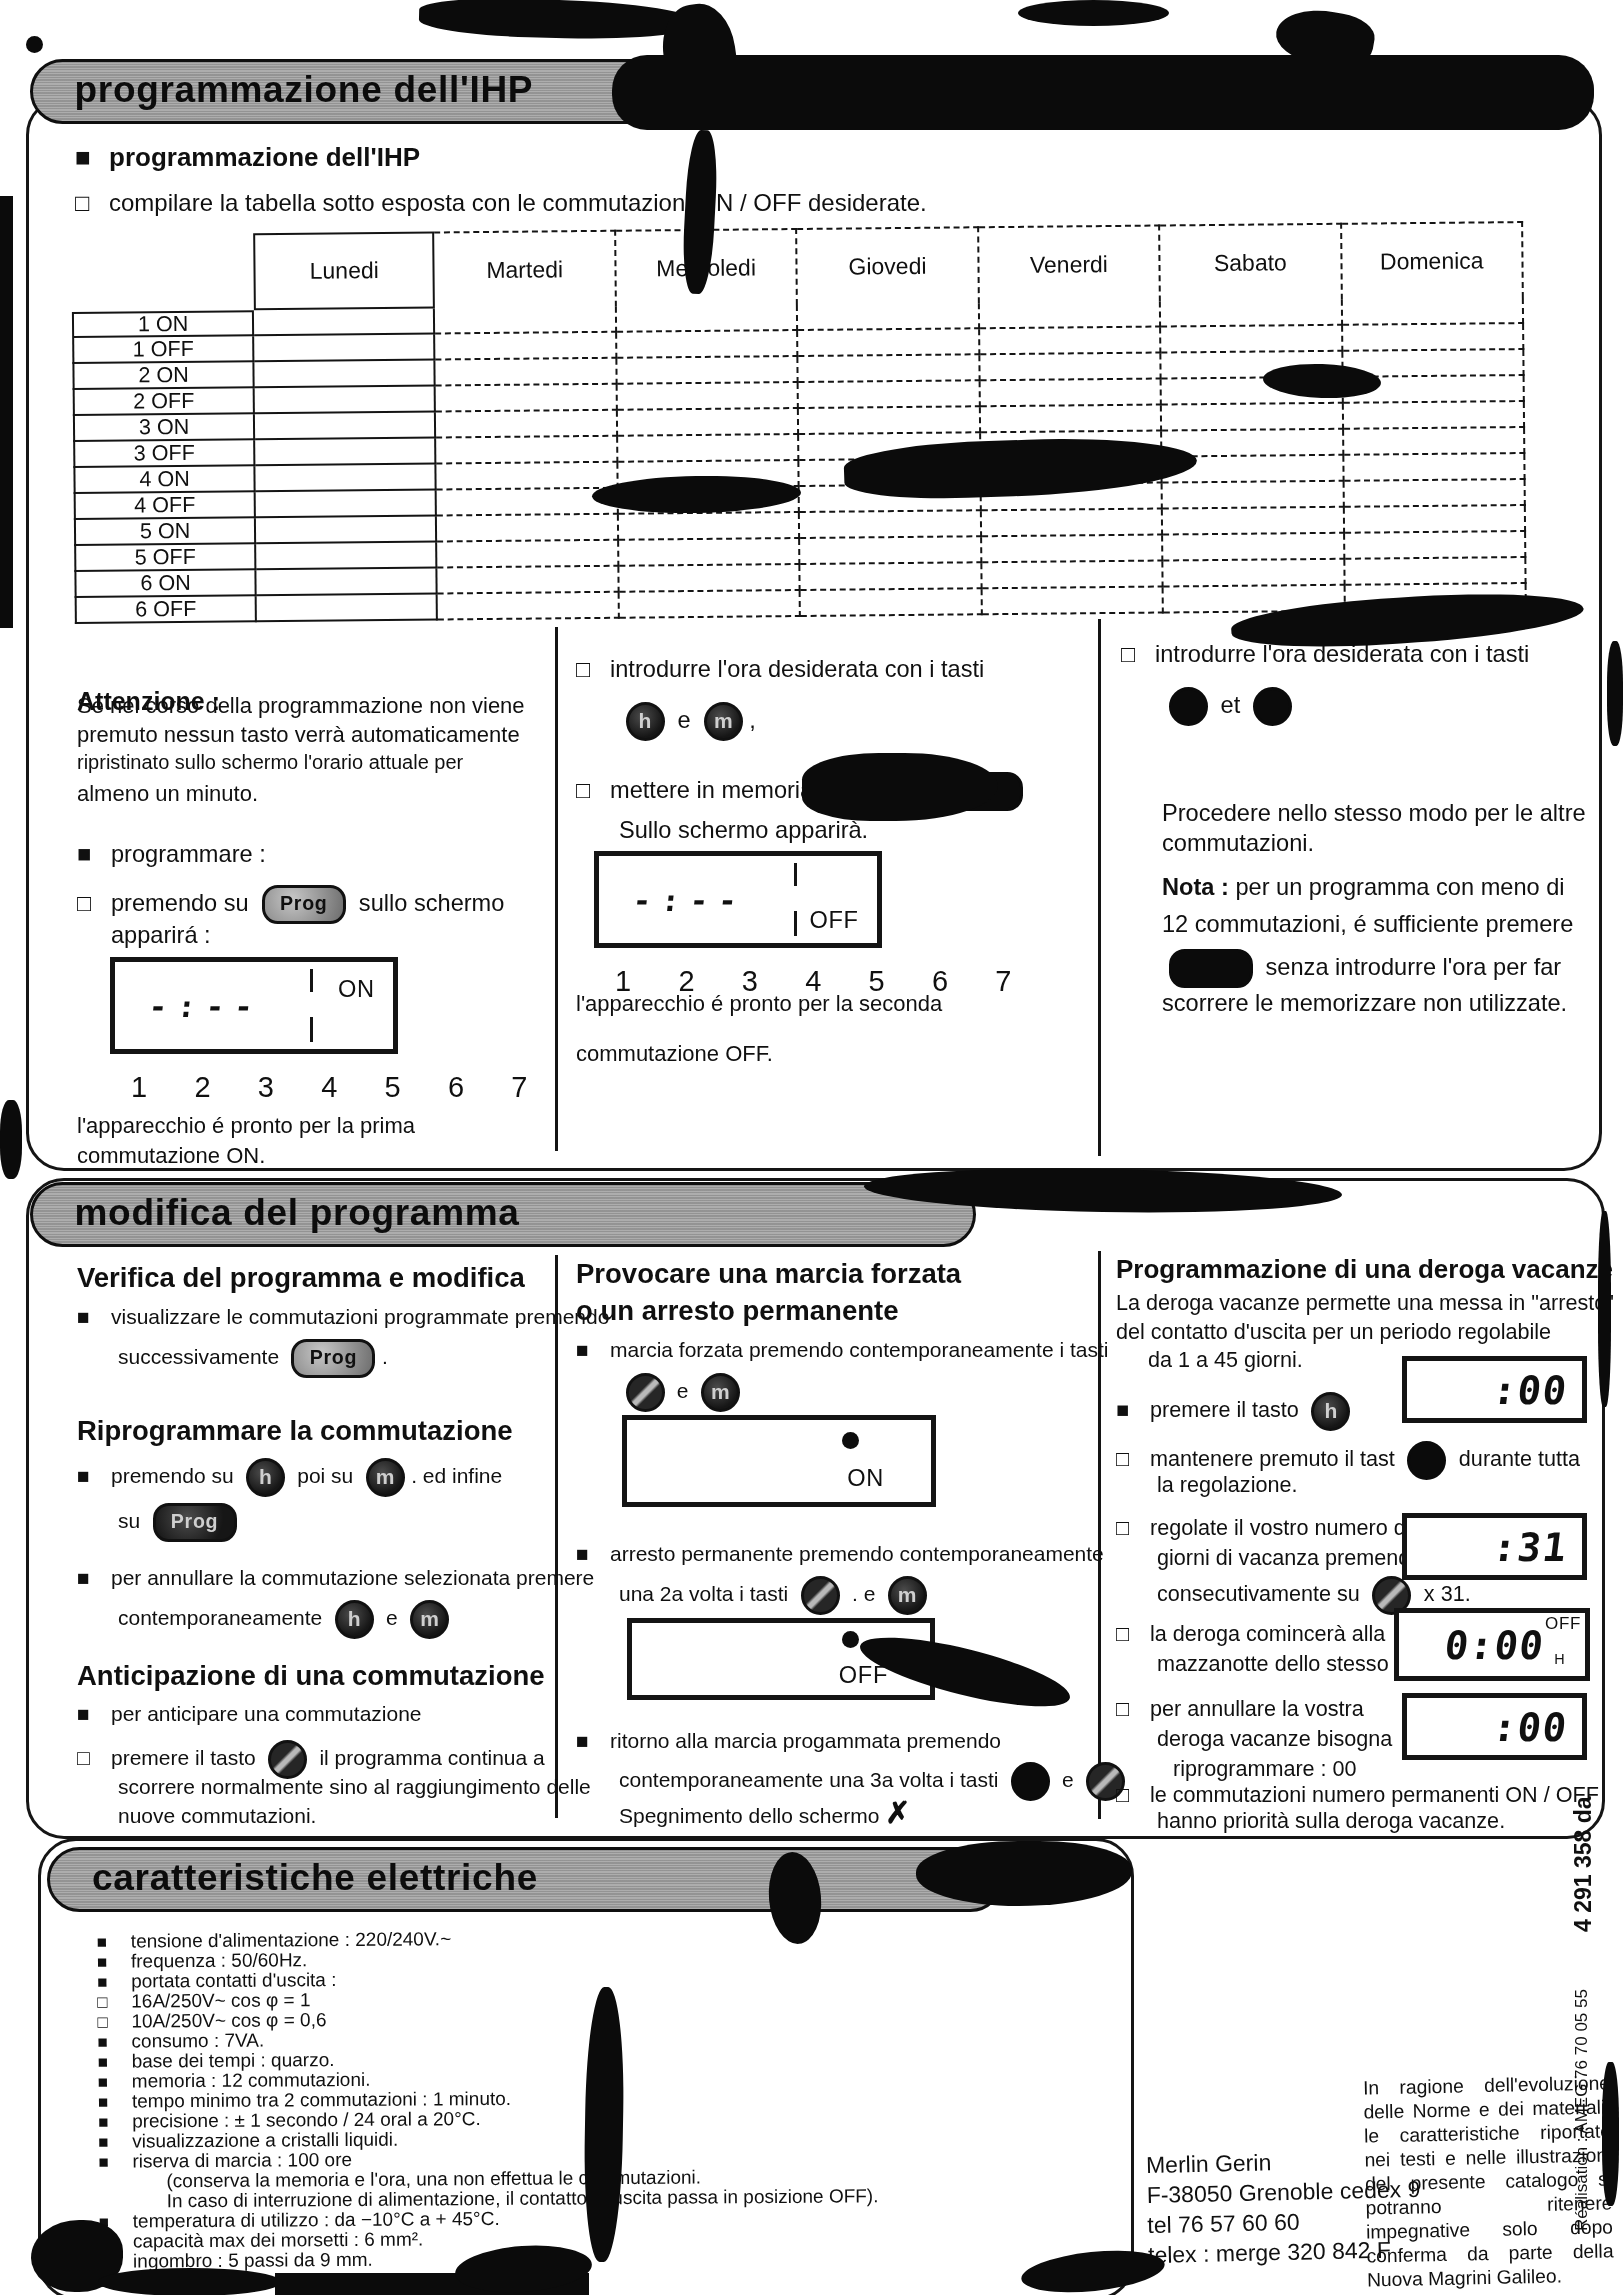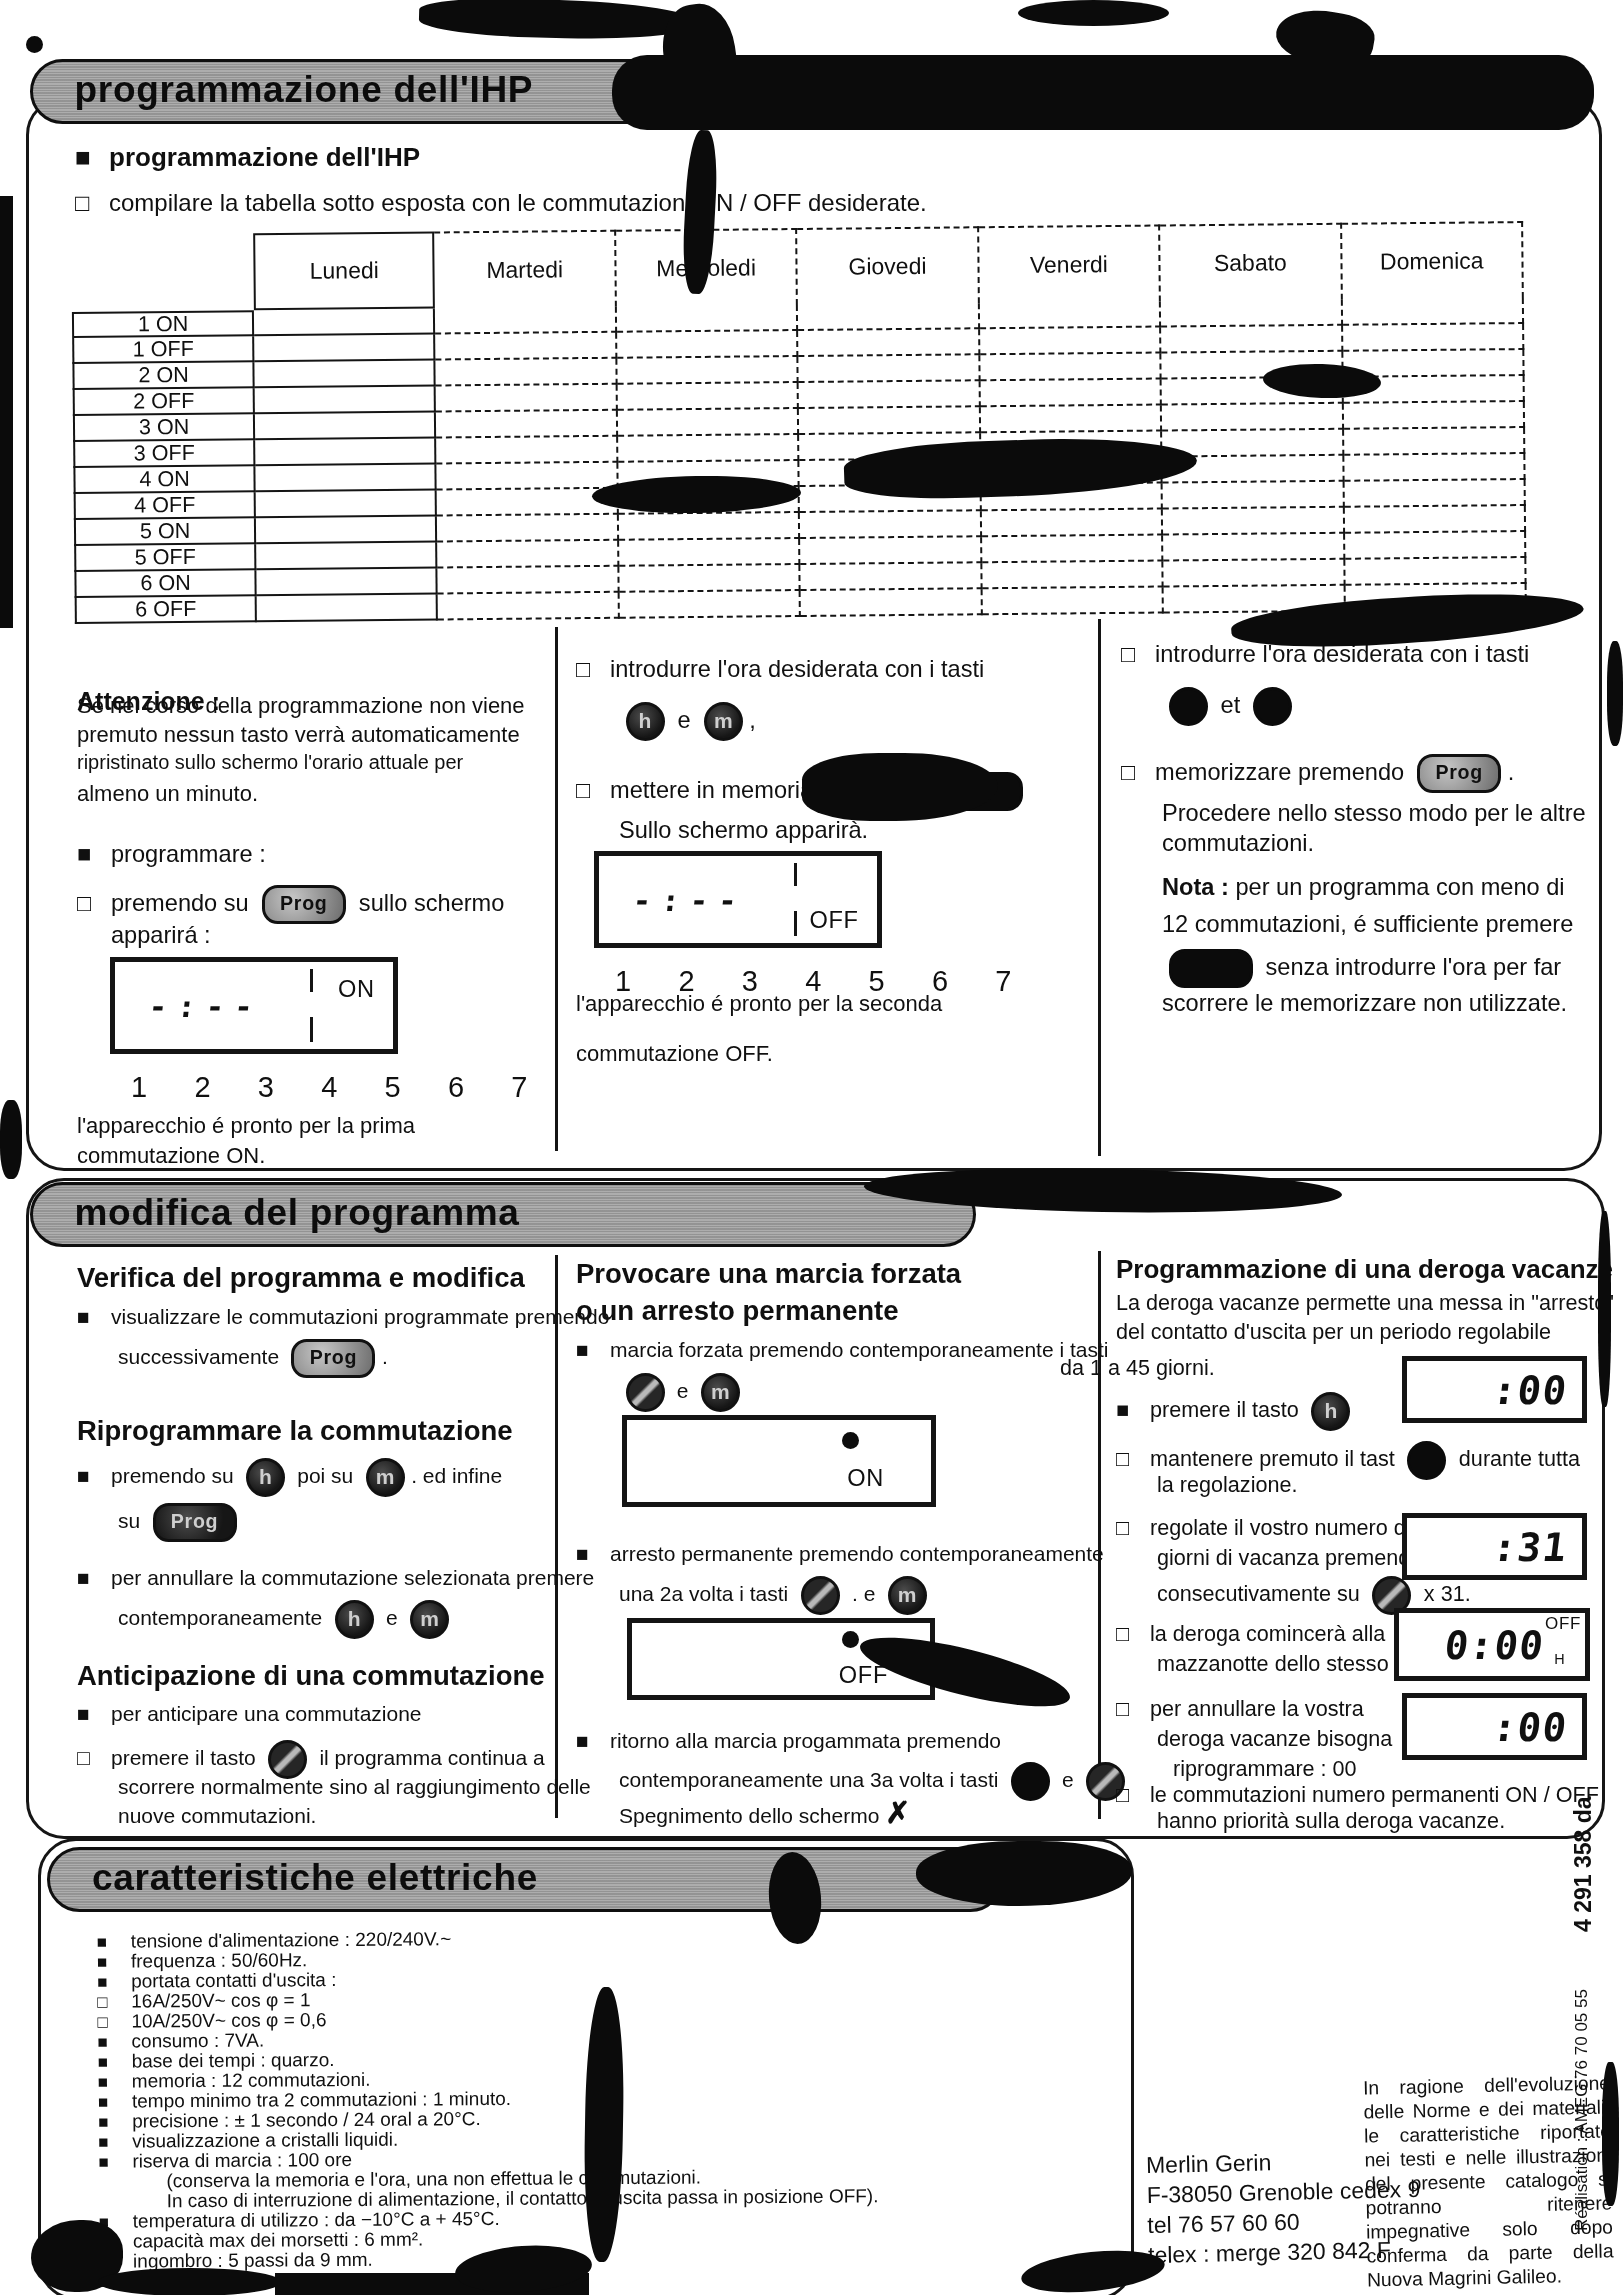--- a/index.html
+++ b/index.html
@@ -246,10 +246,6 @@
     <span class="key key-blacked">&nbsp;</span>
     <span>et</span>
     <span class="key key-blacked">&nbsp;</span>
-  </div>
-  <div class="line" style="left:1121px;top:754px;">
-    <span class="mk">□</span><span>memorizzare premendo</span>
-    <span class="key key-prog">Prog</span><span>.</span>
   </div>
   <div class="line" style="left:1162px;top:800px;">Procedere nello stesso modo per le altre</div>
   <div class="line" style="left:1162px;top:830px;">commutazioni.</div>

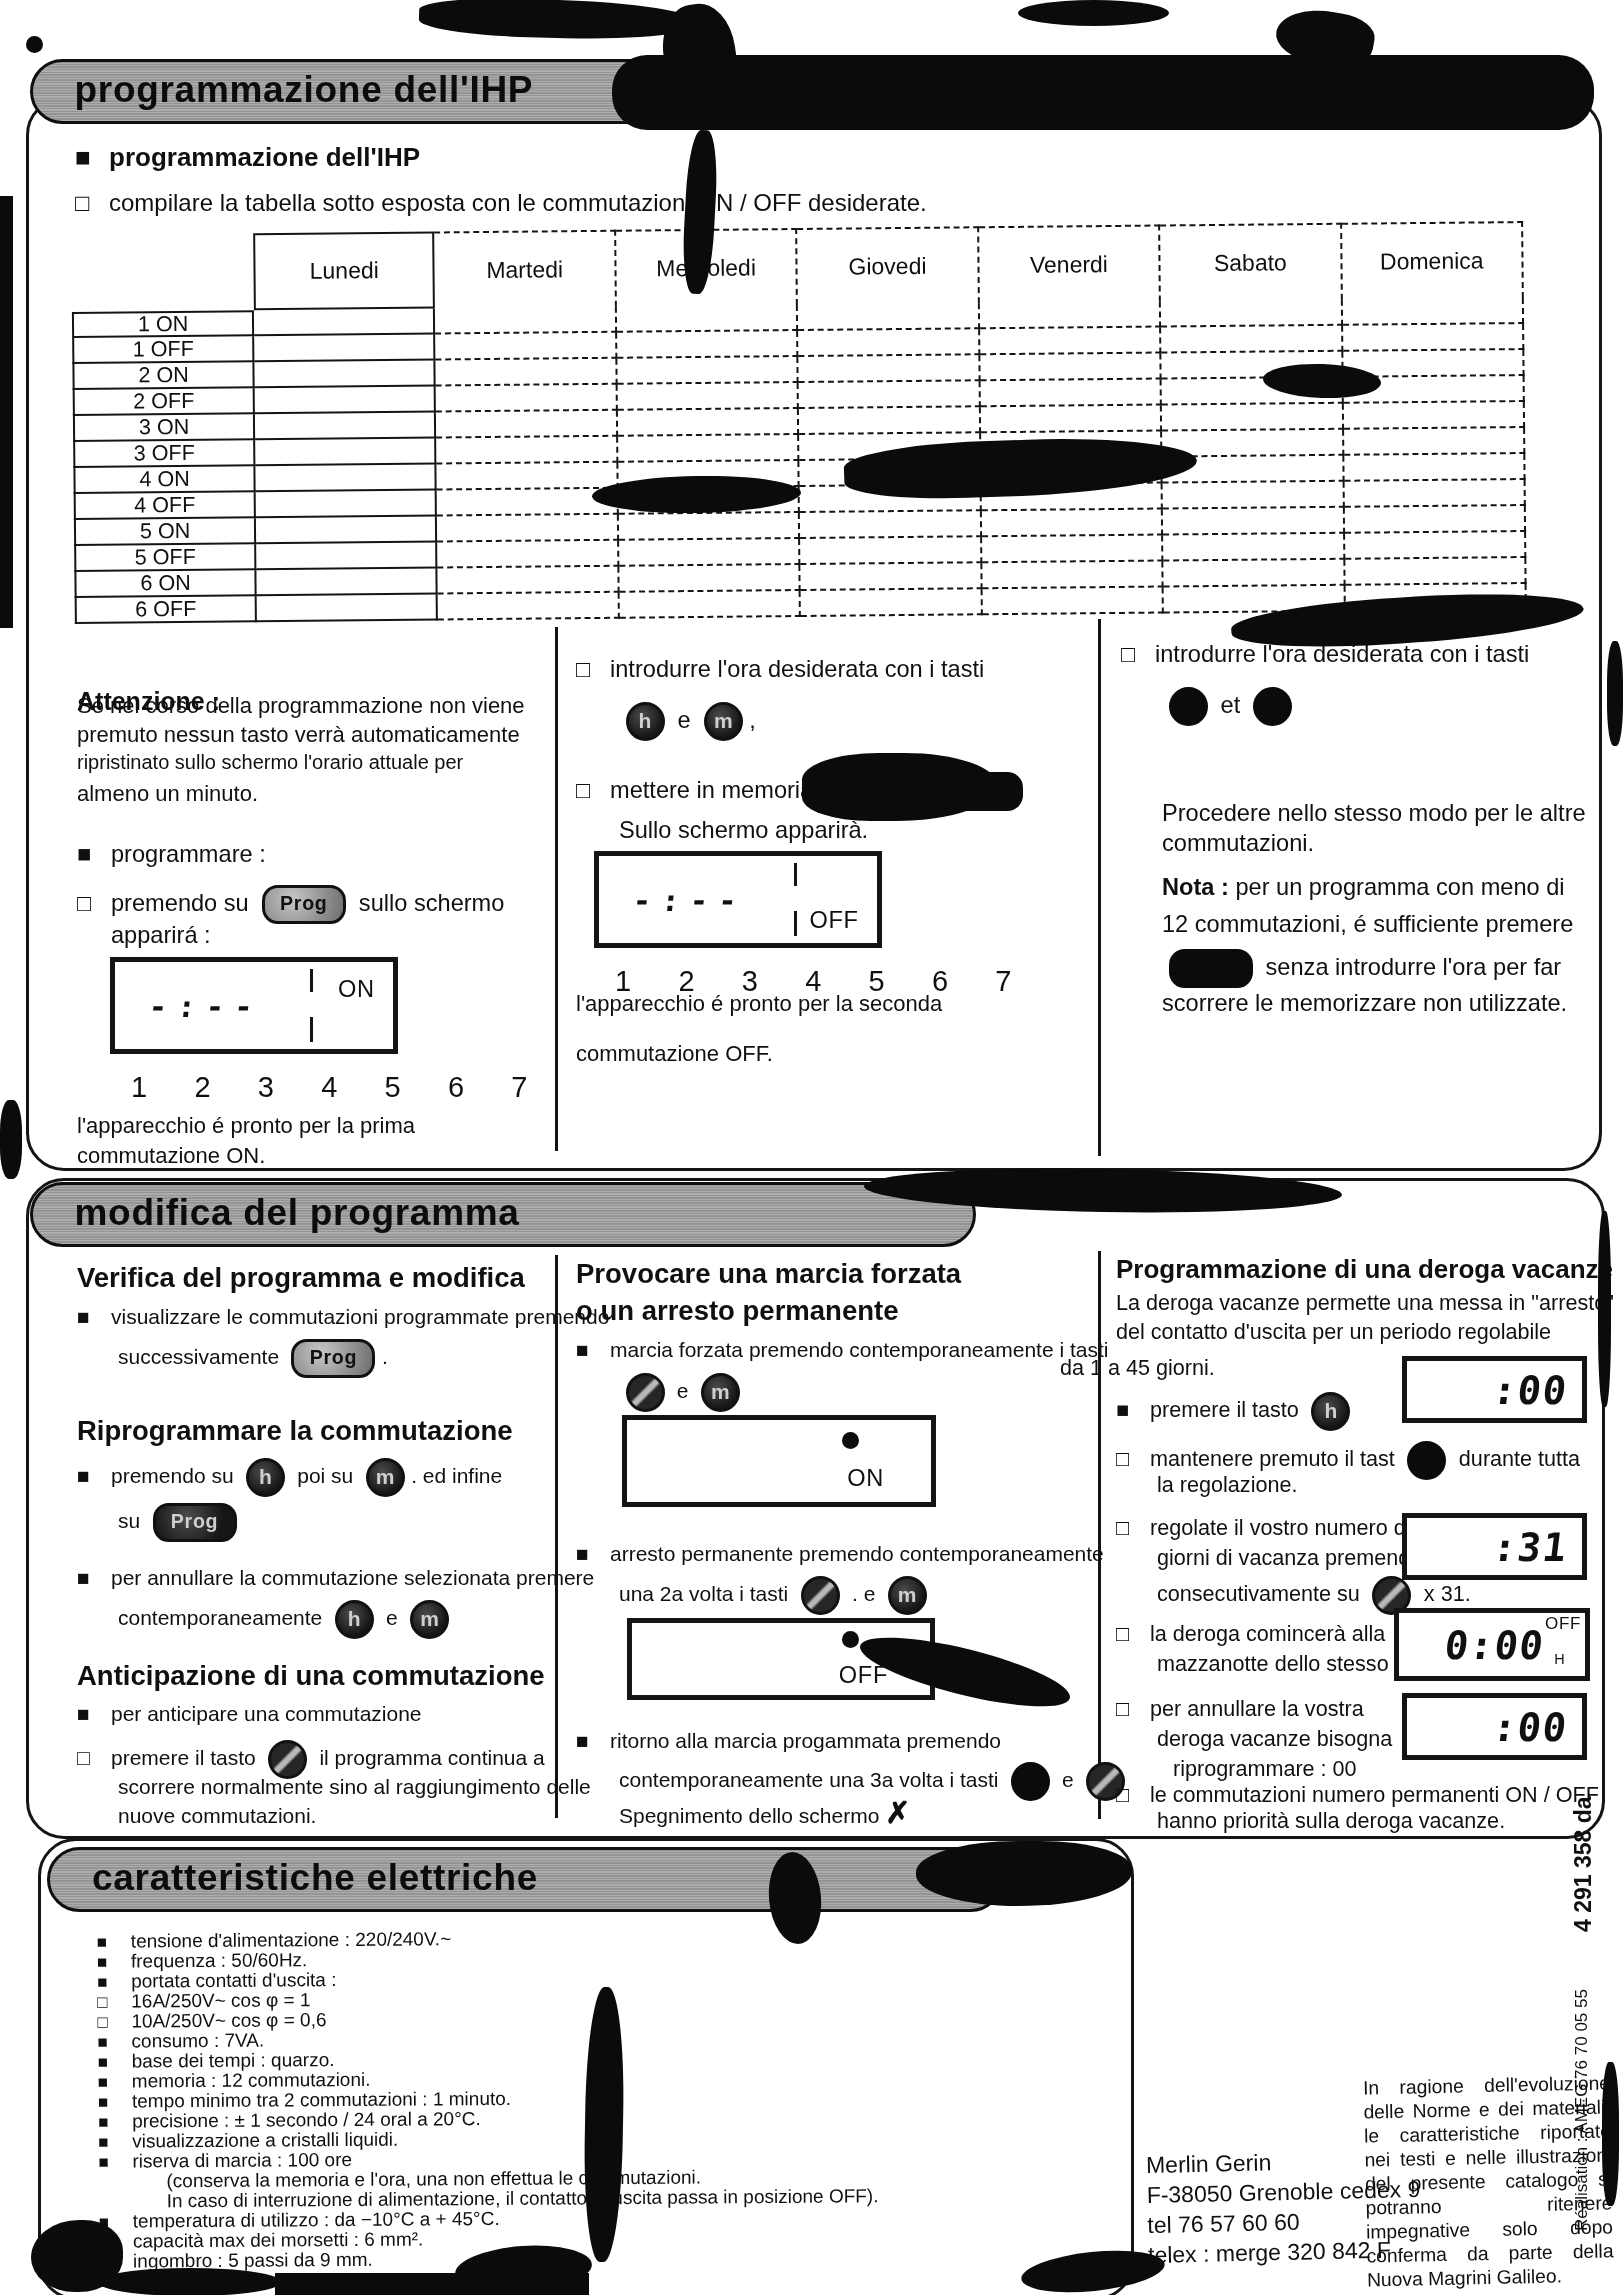--- a/index.html
+++ b/index.html
@@ -352,7 +352,7 @@
   <div class="line b" style="left:1116px;top:1255px;font-size:26px;">Programmazione di una deroga vacanze</div>
   <div class="line small" style="left:1116px;top:1291px;">La deroga vacanze permette una messa in "arresto"</div>
   <div class="line small" style="left:1116px;top:1320px;">del contatto d'uscita per un periodo regolabile</div>
-  <div class="line small" style="left:1060px;top:1348px;margin-top:8px;">da 1 a 45 giorni.</div>
+  <div class="line small" style="left:1148px;top:1348px;">da 1 a 45 giorni.</div>
 
   <div class="line small" style="left:1116px;top:1392px;">
     <span class="mk">■</span><span>premere il tasto</span>

